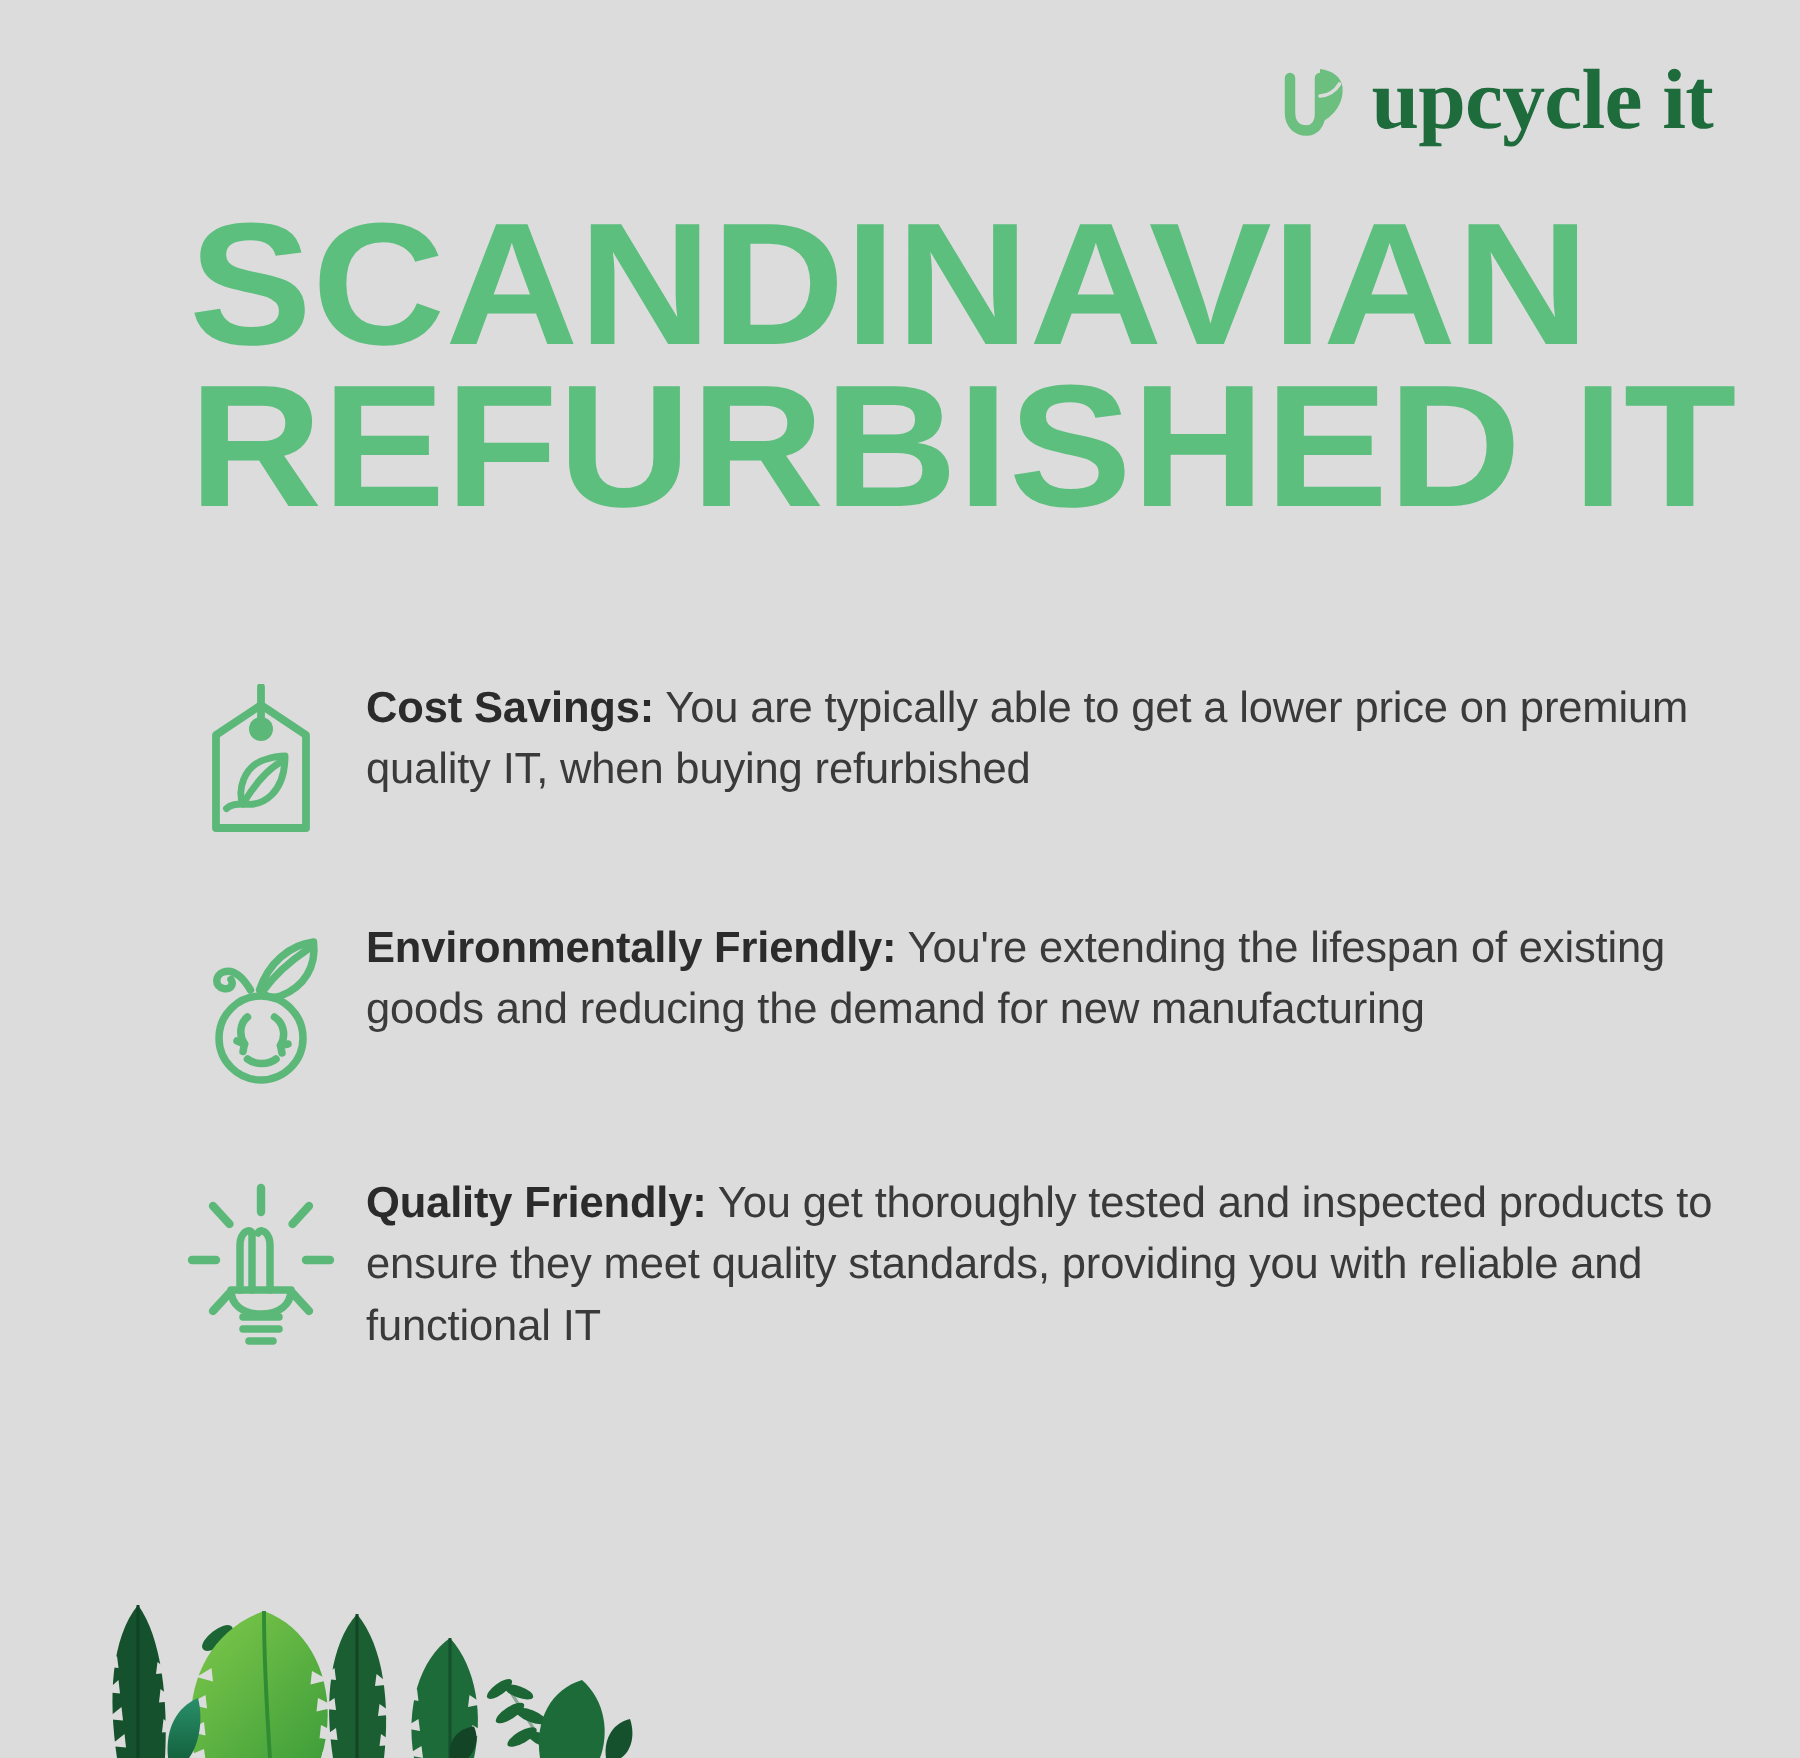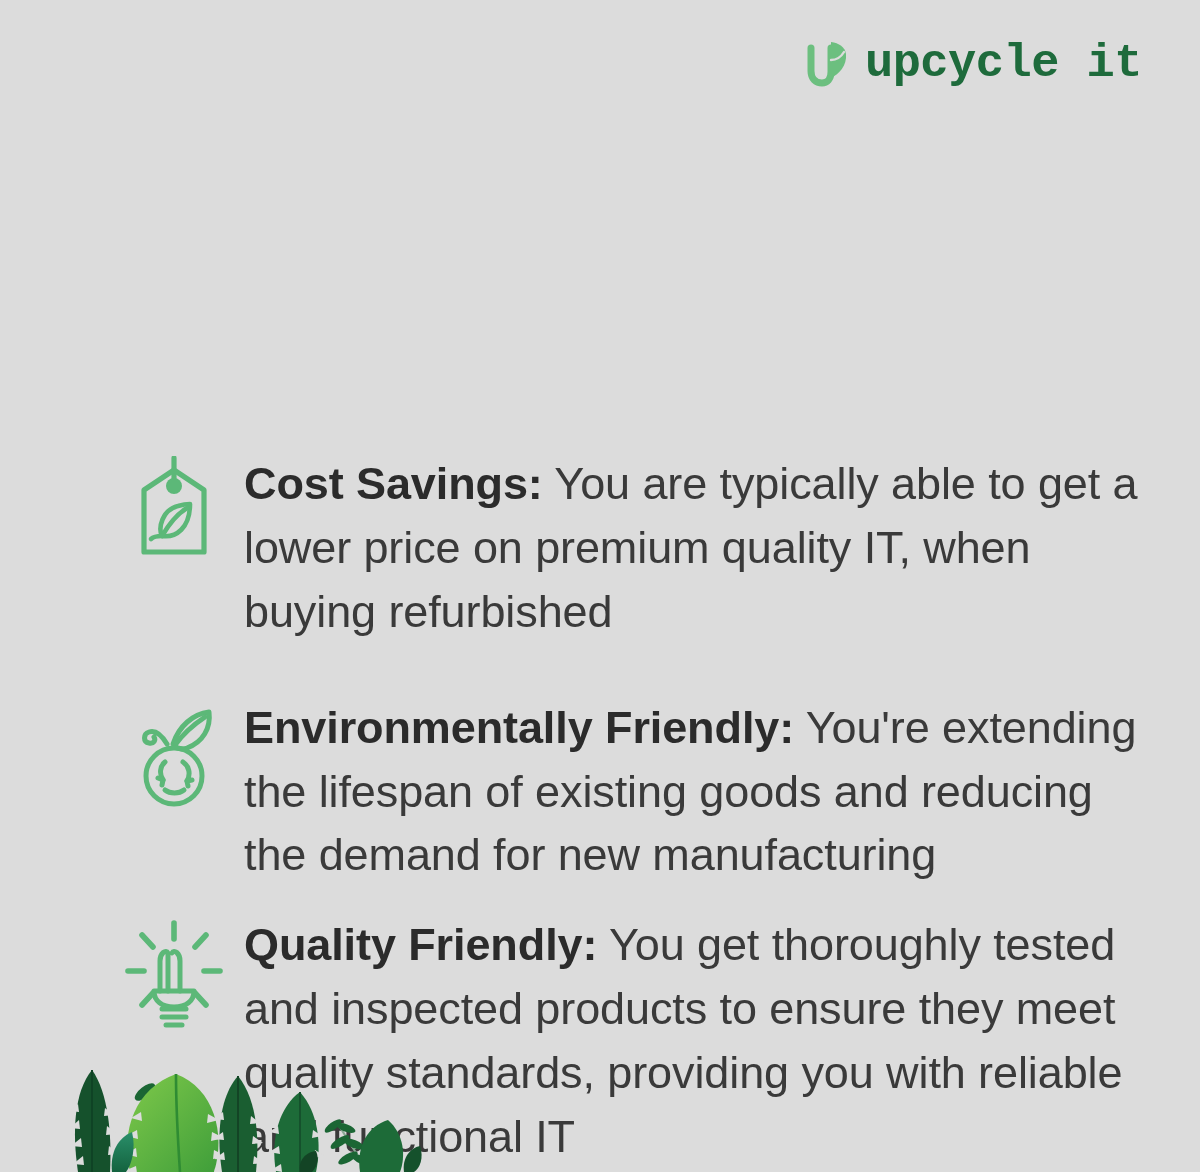--- a/index.html
+++ b/index.html
@@ -37,8 +37,8 @@
     display: block;
   }
   .logo-text {
-    font-family: Liberation Mono, monospace;
-    font-size: 47px;
+    font-family: Liberation Serif, serif;
+    font-size: 57px;
     font-weight: 700;
     color: #1e6b3c;
     letter-spacing: -0.5px;

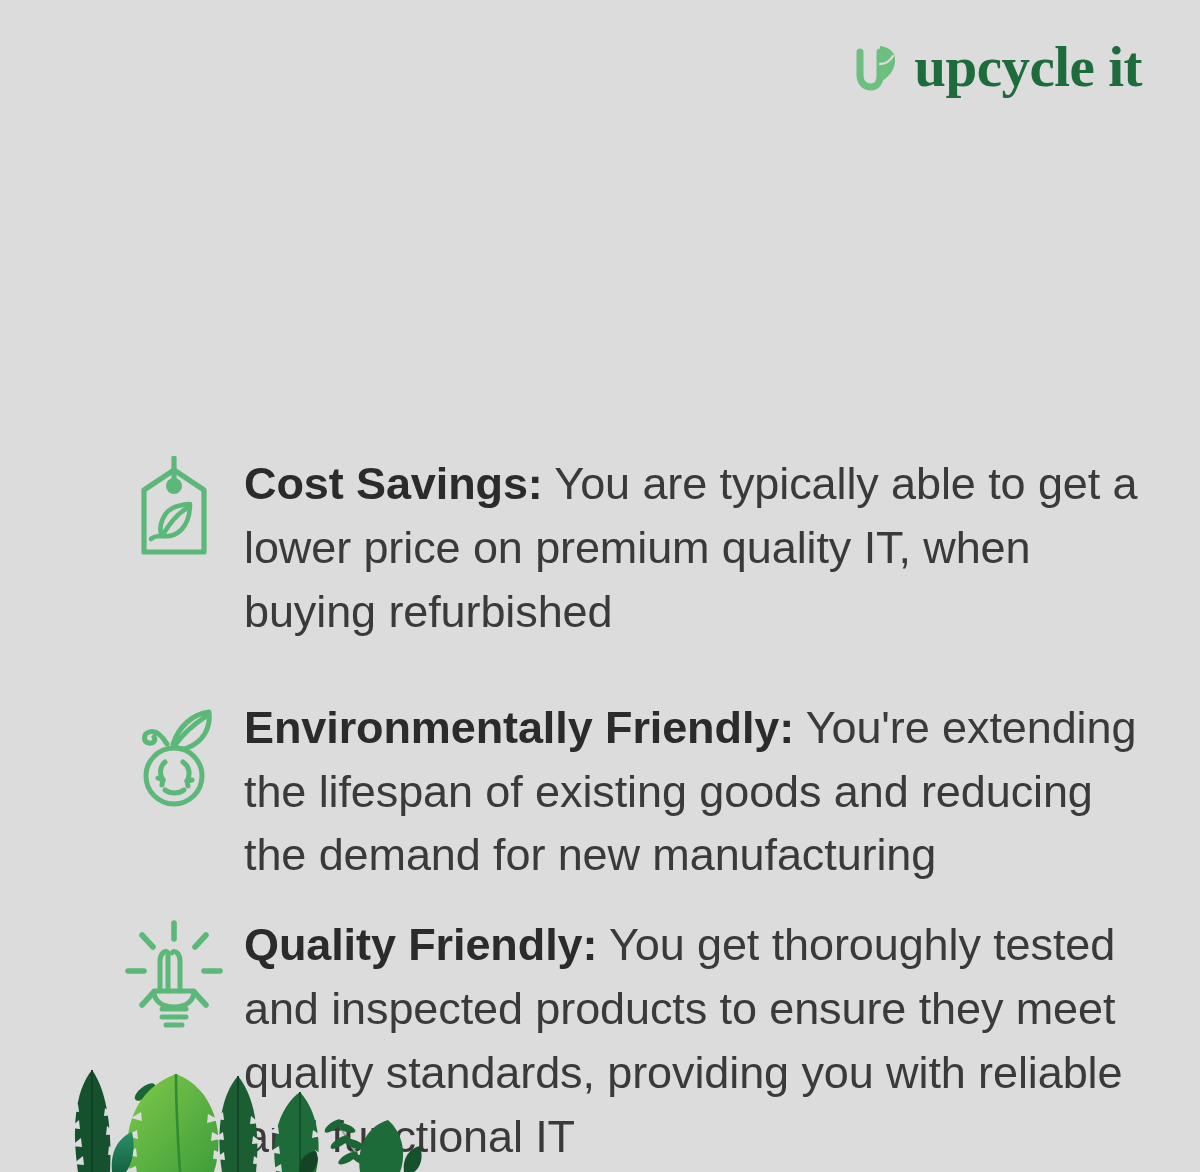--- a/index.html
+++ b/index.html
@@ -133,6 +133,10 @@
     <span class="logo-text">upcycle it</span>
   </div>
 
+  <div class="headline">
+    <div class="headline-line">SCANDINAVIAN</div>
+    <div class="headline-line">REFURBISHED IT</div>
+  </div>
 
   <div class="features">
 

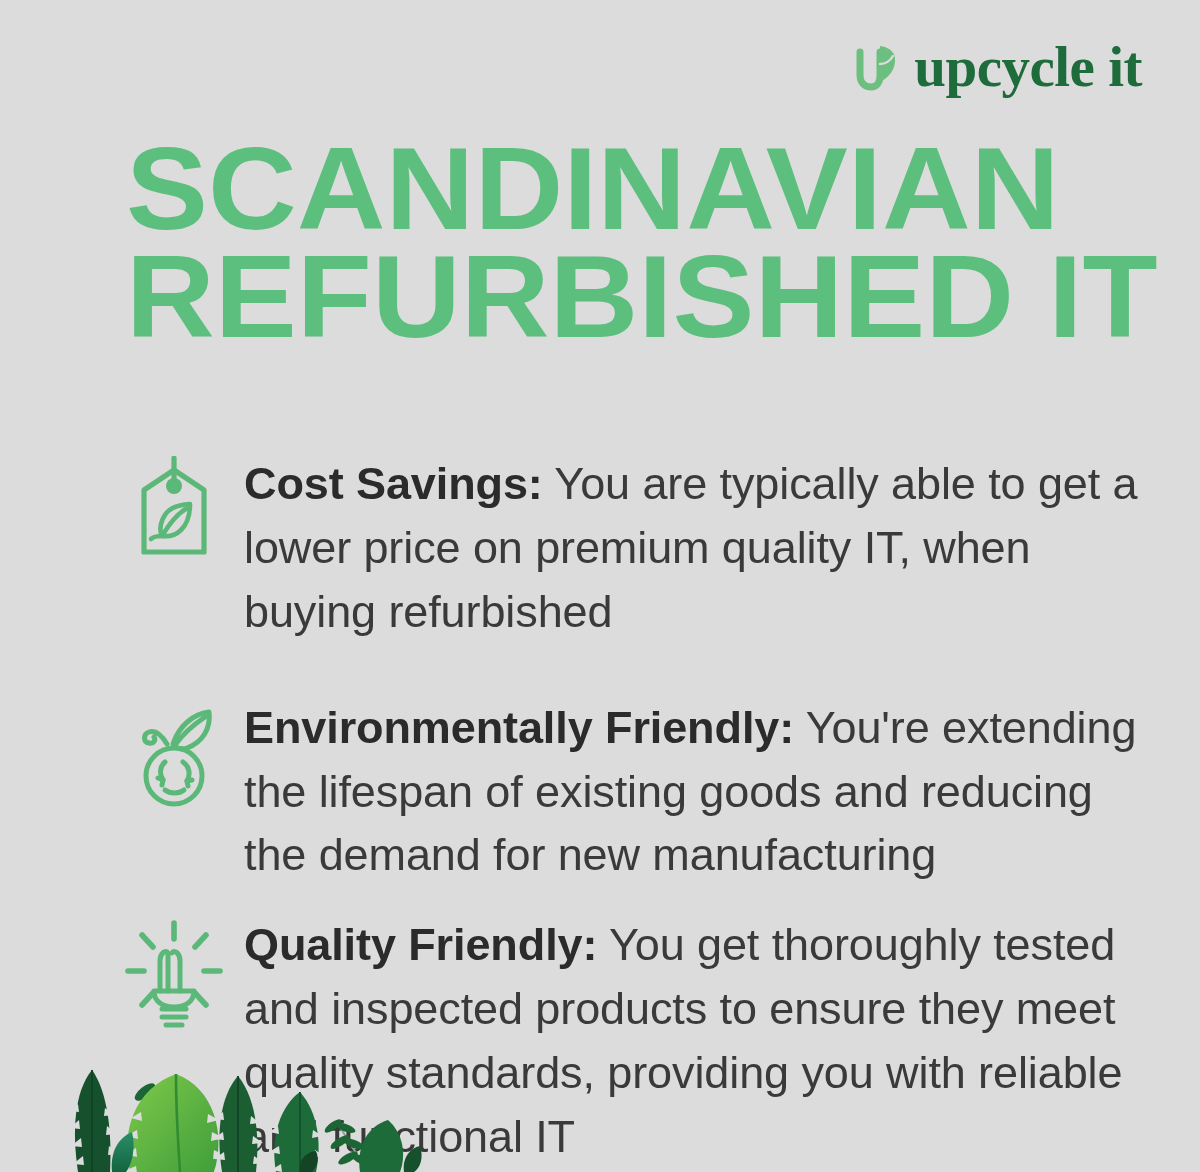--- a/index.html
+++ b/index.html
@@ -92,7 +92,7 @@
   .feature-text {
     flex: 1 1 auto;
     font-family: "Liberation Sans Narrow", "Liberation Sans", sans-serif;
-    font-size: 45px;
+    font-size: 29px;
     line-height: 1.42;
     color: #3a3a3a;
     letter-spacing: -0.1px;

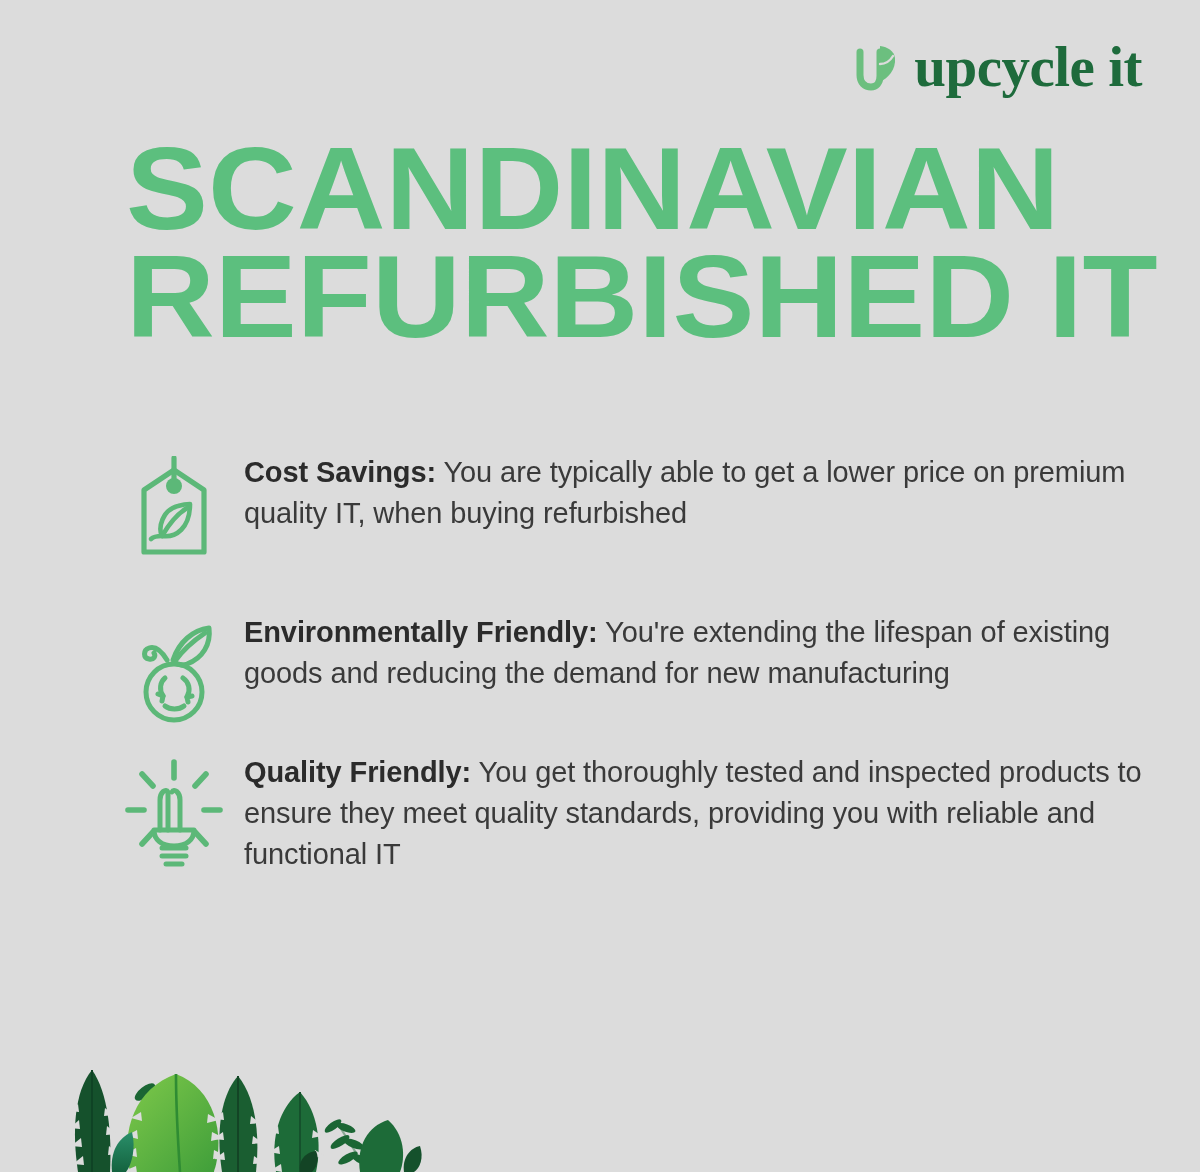--- a/index.html
+++ b/index.html
@@ -104,7 +104,7 @@
 
   
   .feature-1 { margin-bottom: 52px; }
-  .feature-2 { margin-bottom: 26px; }
+  .feature-2 { margin-bottom: 56px; }
 
   
   .foliage {

